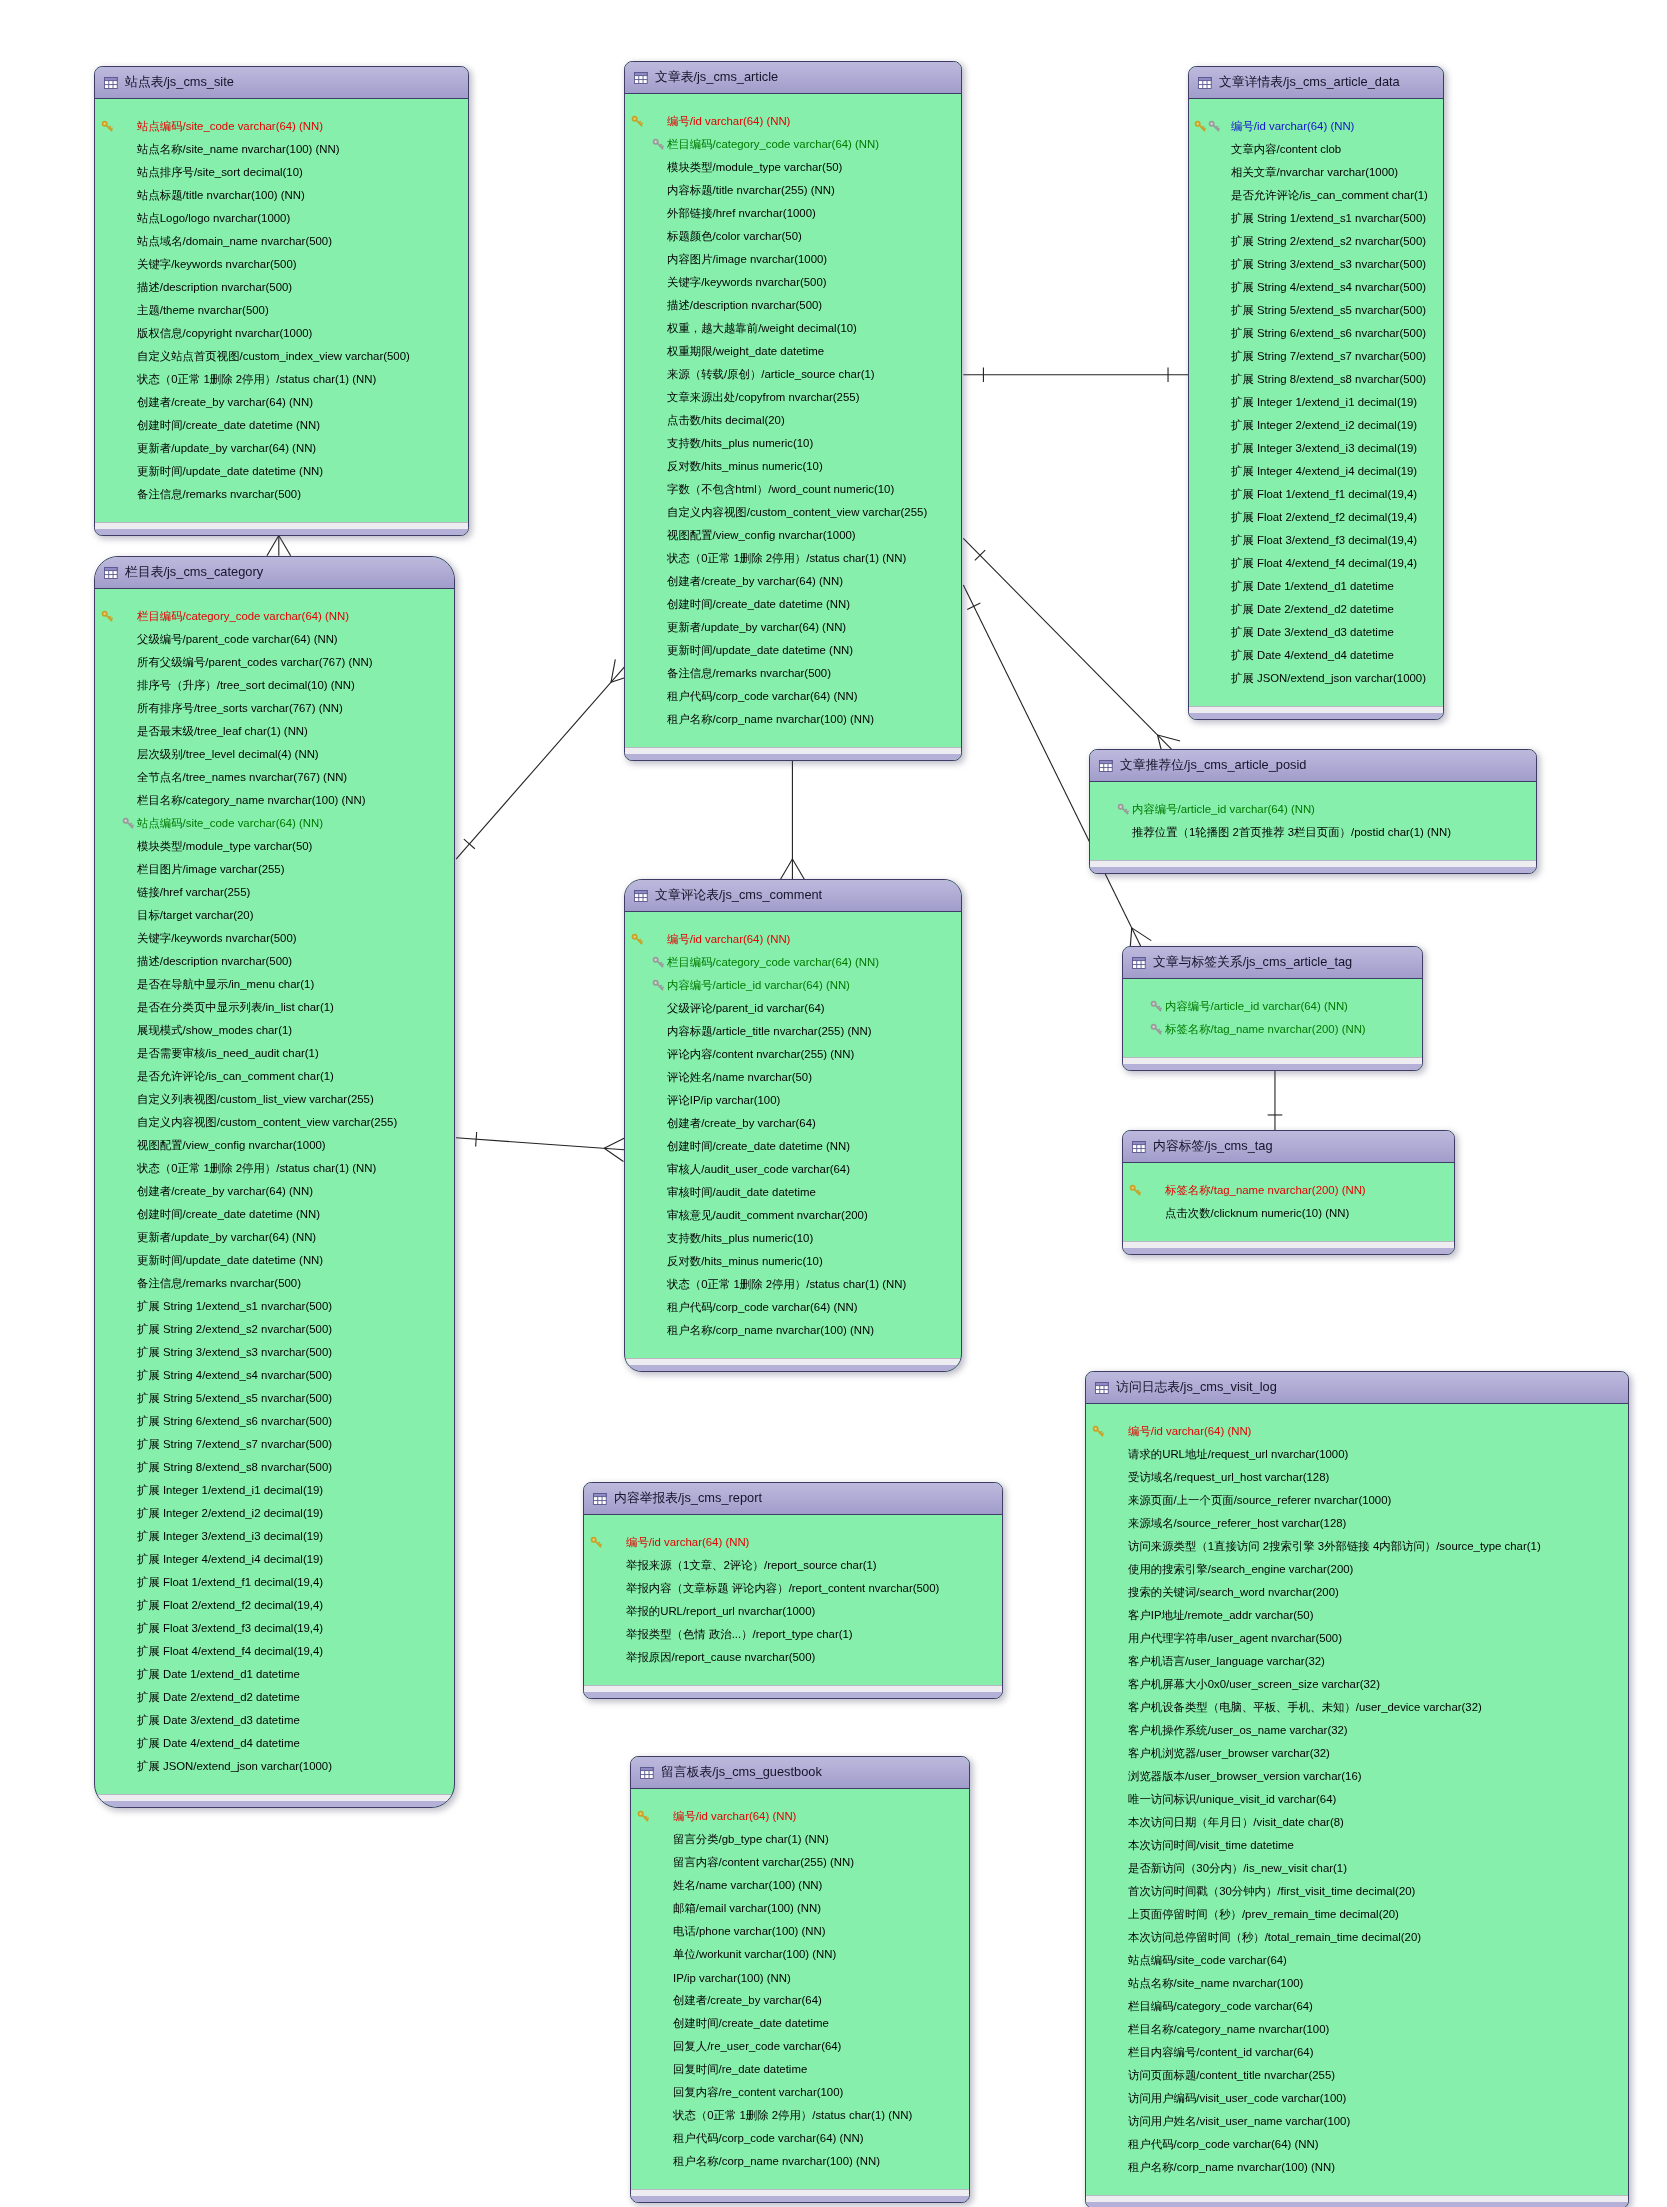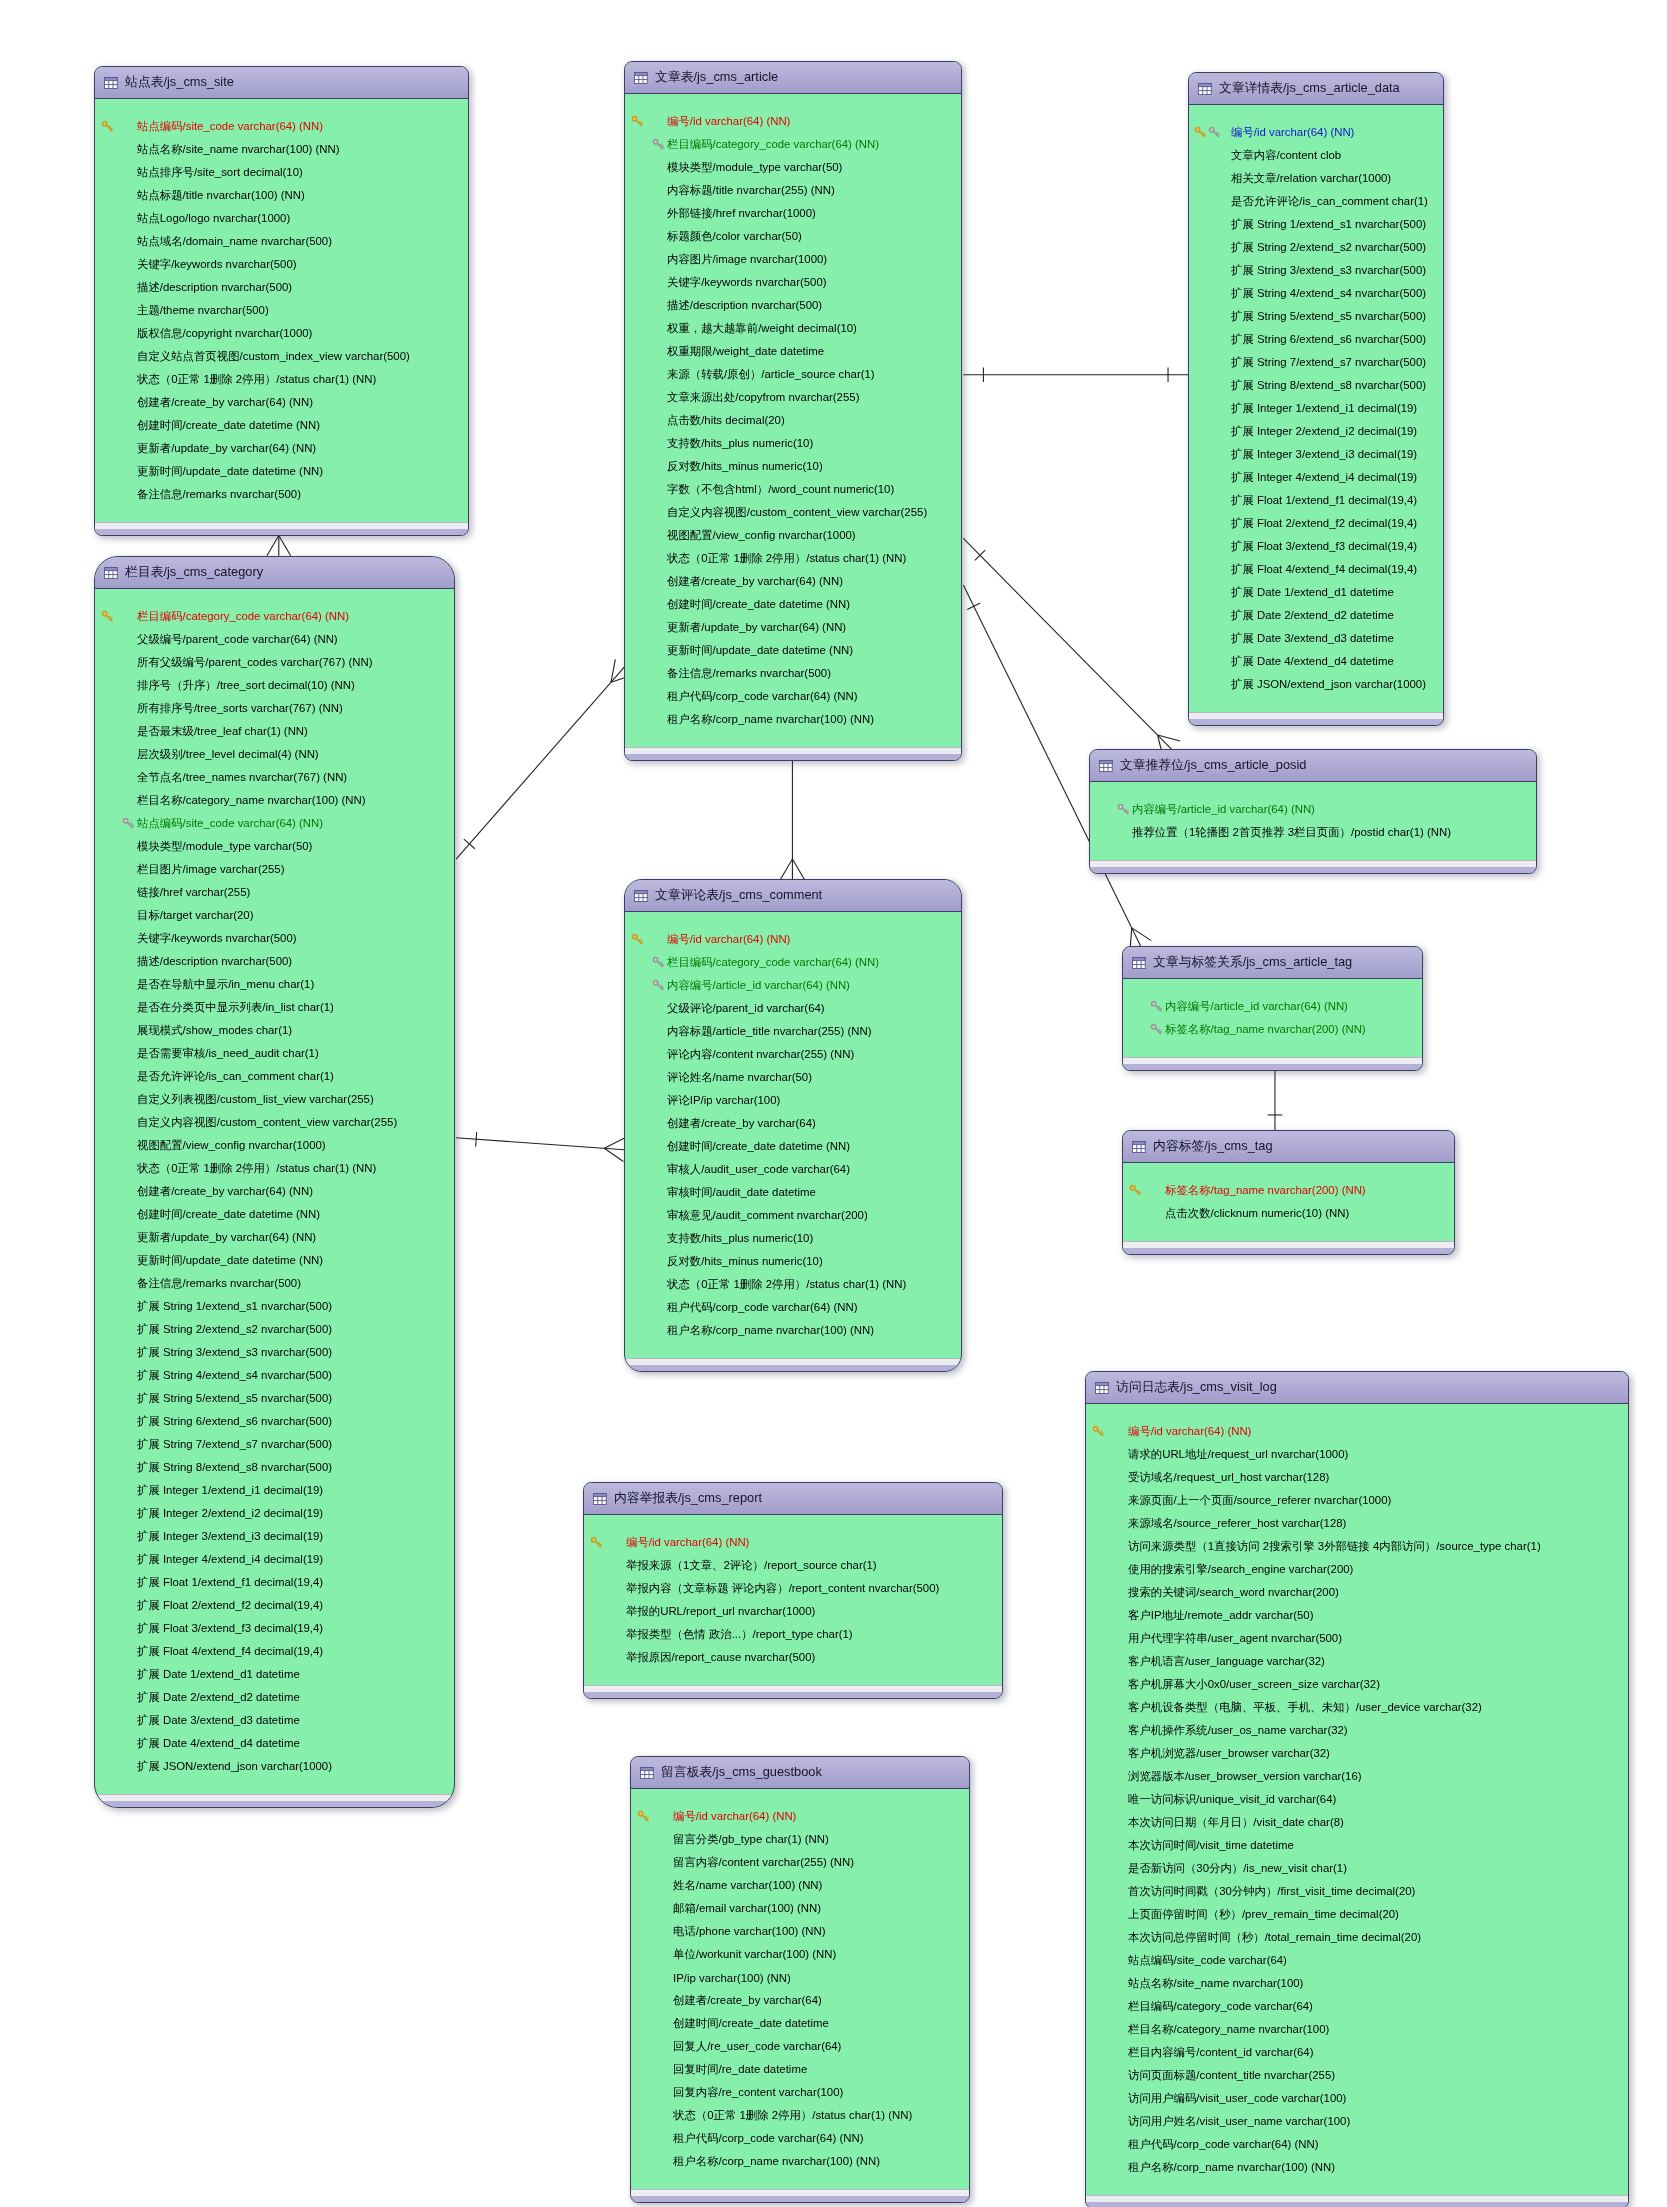--- a/index.html
+++ b/index.html
@@ -540,7 +540,7 @@
       </div>
       <div class="efoot"></div>
     </div>
-    <div class="entity" style="left: 1188px; top: 72px; width: 254px;">
+    <div class="entity" style="left: 1188px; top: 66px; width: 254px;">
       <div class="ehead">
         <span class="ticon">
           <svg width="13.7" height="12" viewBox="0 0 15 13">

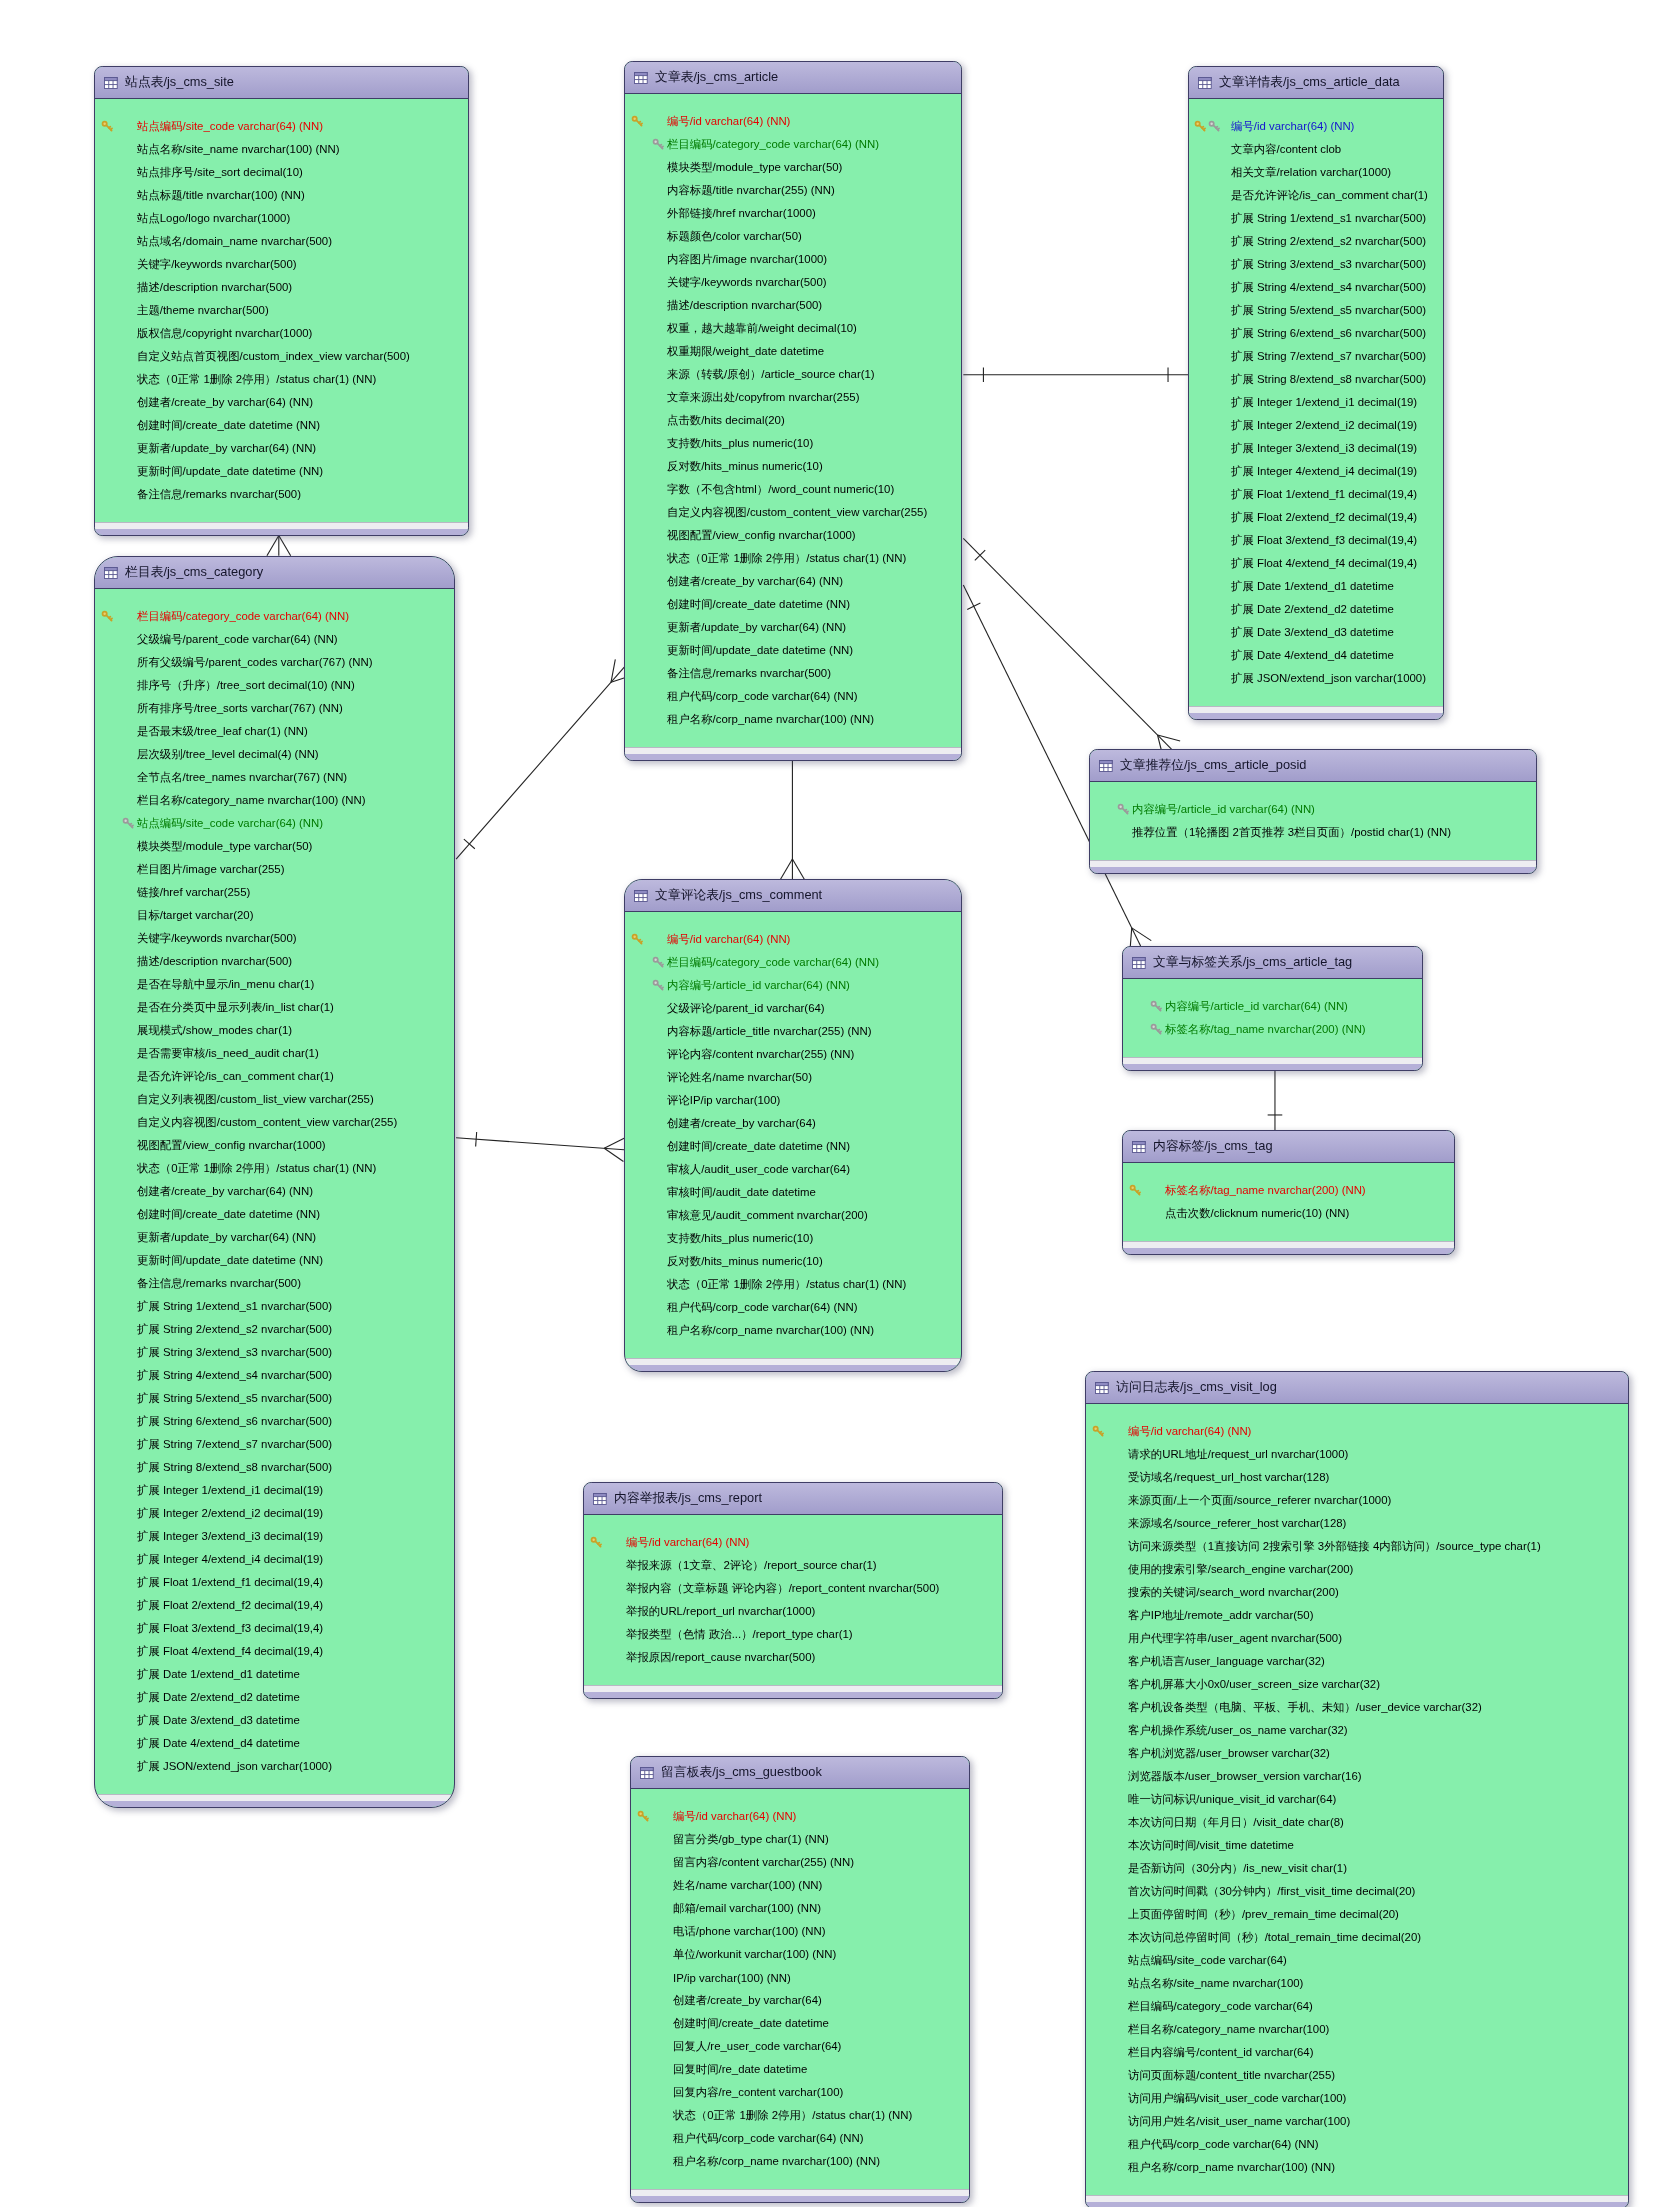--- a/index.html
+++ b/index.html
@@ -581,7 +581,7 @@
         </div>
         <div class="frow">
           <span class="keys"></span>
-          <span class="ftext">相关文章/relation varchar(1000)</span>
+          <span class="ftext">相关文章/nvarchar varchar(1000)</span>
         </div>
         <div class="frow">
           <span class="keys"></span>

